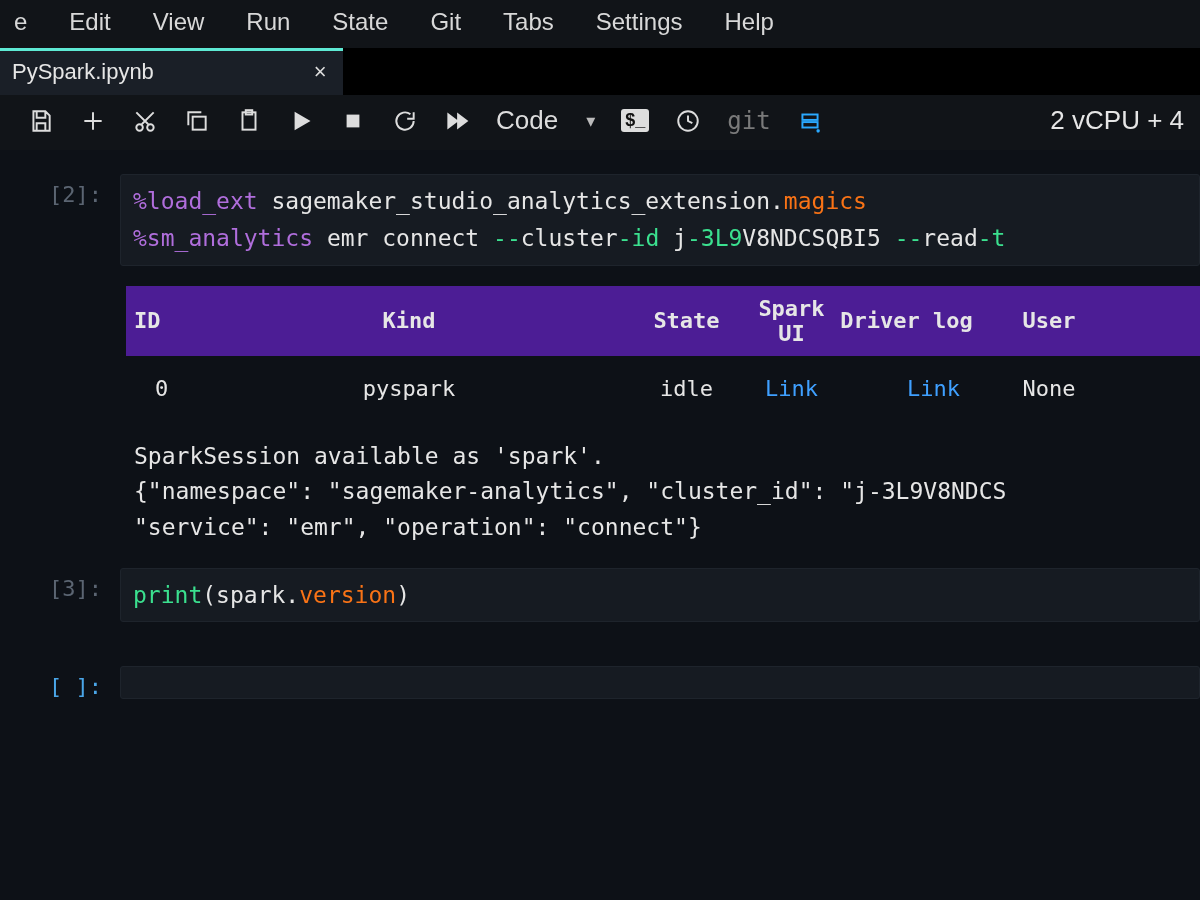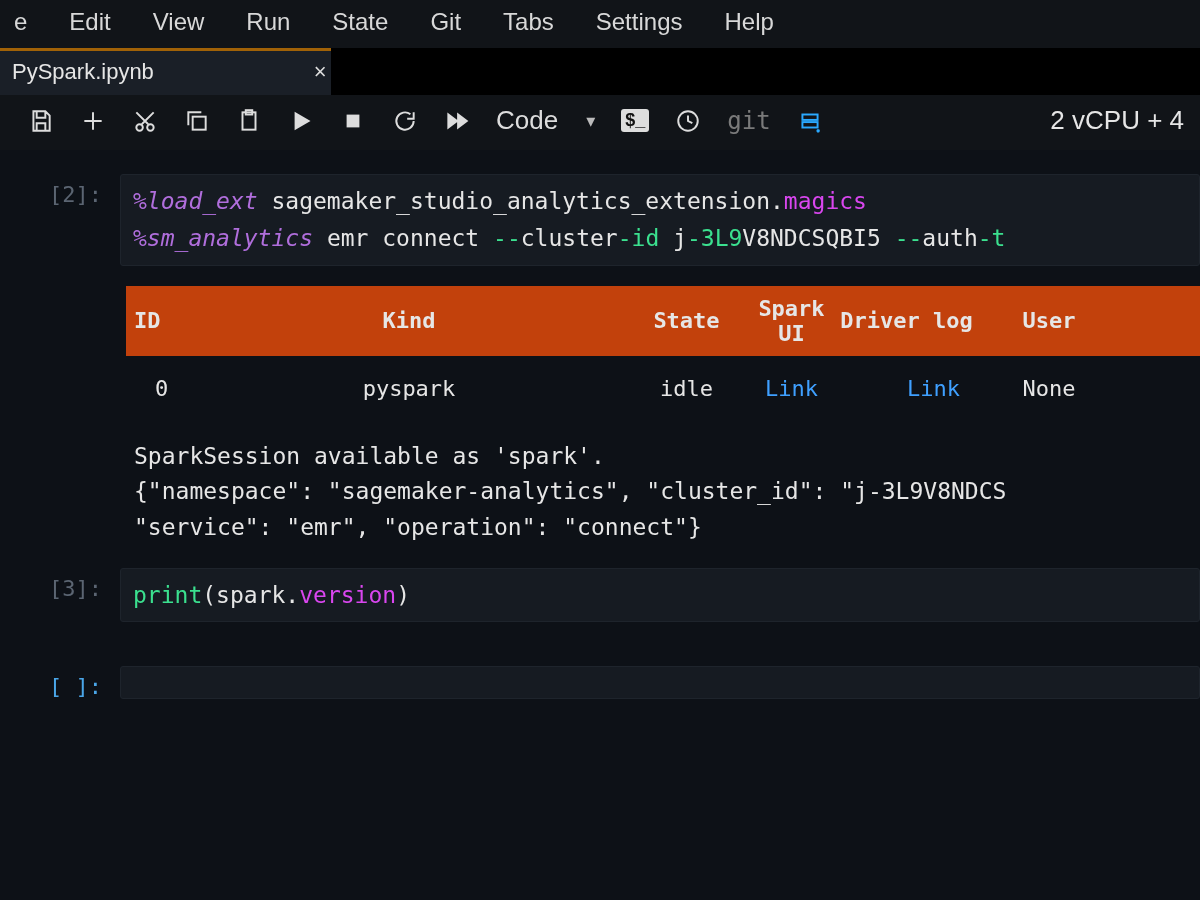--- a/index.html
+++ b/index.html
@@ -30,8 +30,8 @@
     align-items: center;
     gap: 160px;
     background: #1a1f27;
-    border-top: 3px solid #a16207;
-    padding: 8px 4px 10px 12px;
+    border-top: 3px solid #5eead4;
+    padding: 8px 16px 10px 12px;
     color: #e6e6e6;
     font-size: 22px;
   }

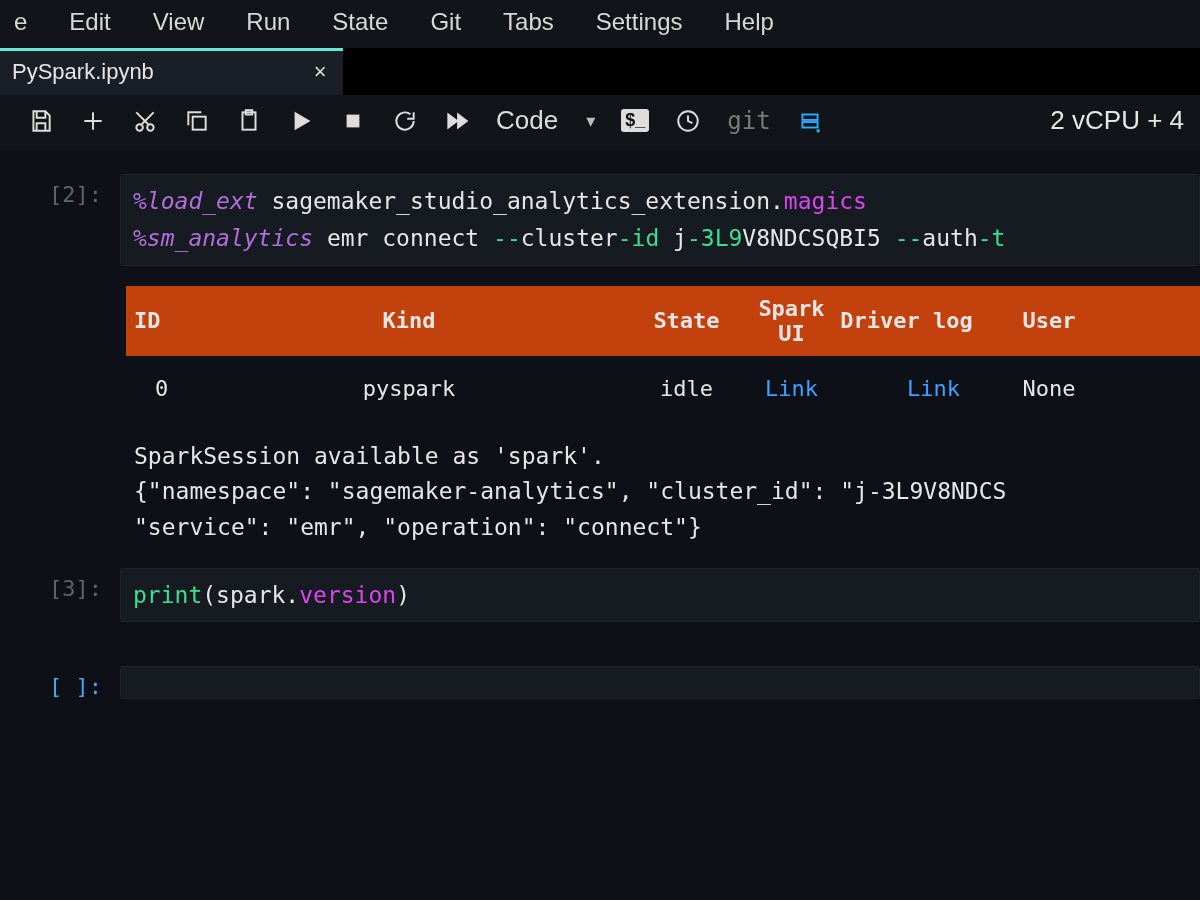--- a/index.html
+++ b/index.html
@@ -125,7 +125,7 @@
   }
   .yarn-row .cell-c { text-align: center; }
   .link { color: #3fa0ff; cursor: pointer; }
-  .tok-magic { color: #b06edc; font-style: italic; }
+  .tok-magic { color: #b06edc; }
   .tok-arg { color: #e6e6e6; }
   .tok-flag { color: #3be08f; }
   .tok-attr { color: #d946ef; }

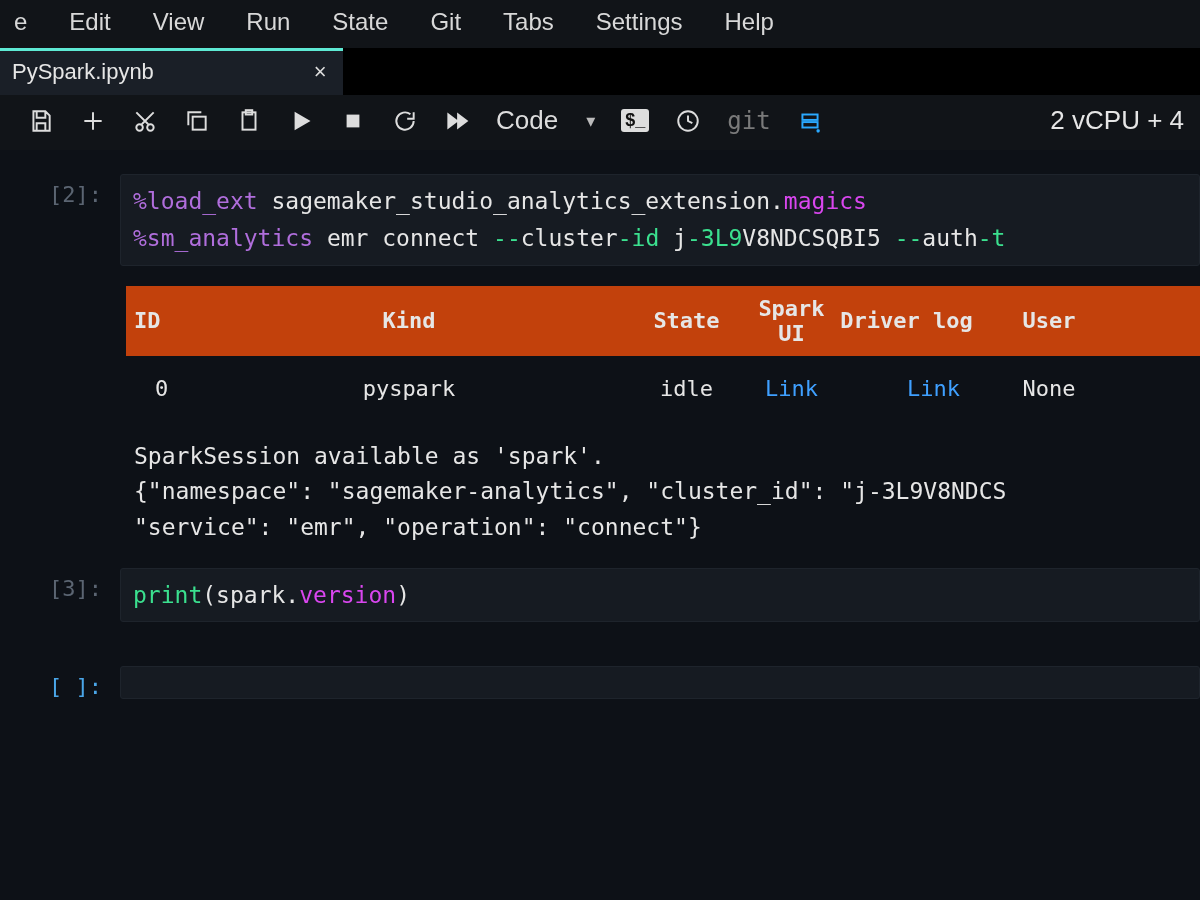--- a/index.html
+++ b/index.html
@@ -128,7 +128,7 @@
   .tok-magic { color: #b06edc; }
   .tok-arg { color: #e6e6e6; }
   .tok-flag { color: #3be08f; }
-  .tok-attr { color: #d946ef; }
+  .tok-attr { color: #f97316; }
   .tok-func { color: #3be08f; margin-top: 47px; }
   .tok-dot { color: #e6e6e6; }
 </style>

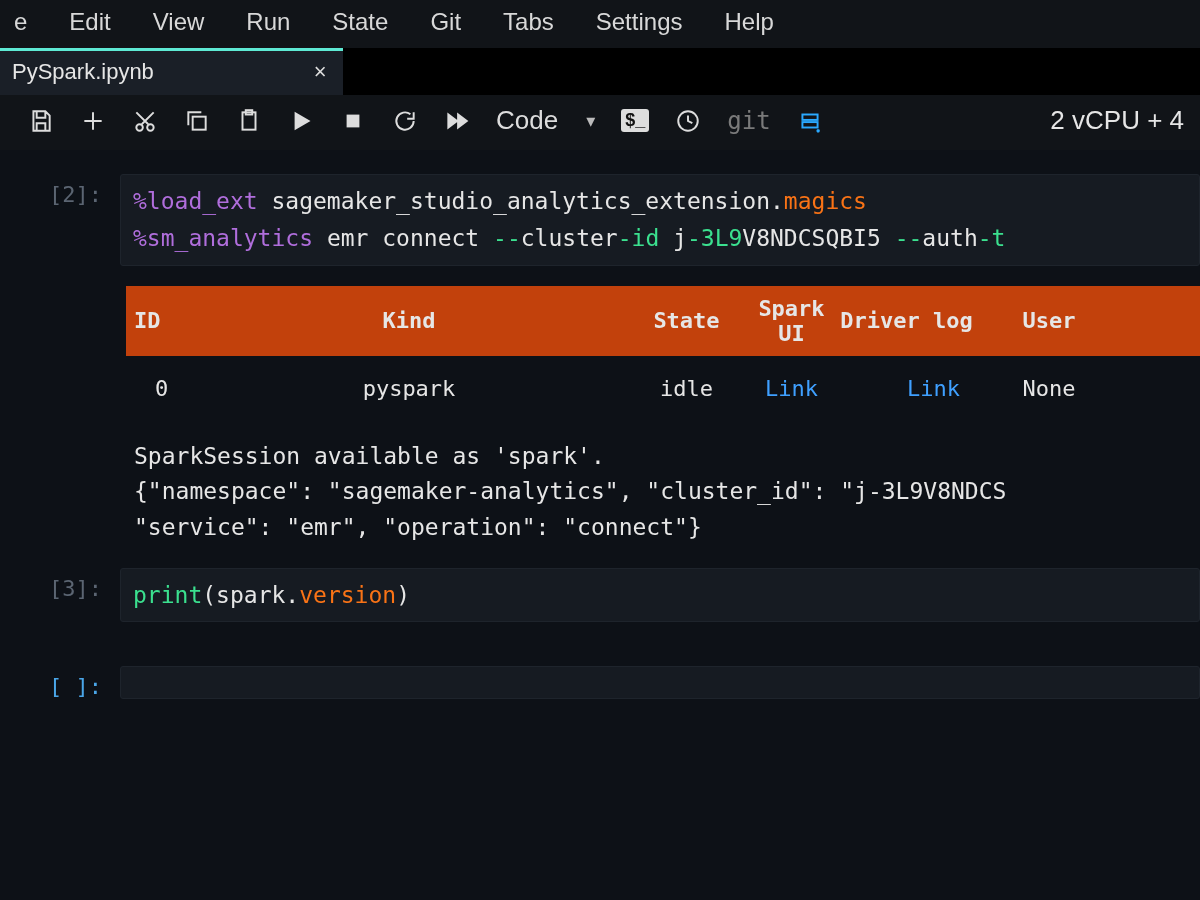--- a/index.html
+++ b/index.html
@@ -232,7 +232,7 @@
   <div class="cell">
     <div class="prompt">[2]:</div>
     <div class="inputarea"><span class="tok-magic">%load_ext </span><span class="tok-arg">sagemaker_studio_analytics_extension.</span><span class="tok-attr">magics</span>
-<span class="tok-magic">%sm_analytics </span><span class="tok-arg">emr connect </span><span class="tok-flag">--</span><span class="tok-arg">cluster</span><span class="tok-flag">-id </span><span class="tok-arg">j</span><span class="tok-flag">-3L9</span><span class="tok-arg">V8NDCSQBI5 </span><span class="tok-flag">--</span><span class="tok-arg">auth</span><span class="tok-flag">-t</span></div>
+<span class="tok-magic">%sm_analytics </span><span class="tok-arg">emr connect </span><span class="tok-flag">--</span><span class="tok-arg">cluster</span><span class="tok-flag">-id </span><span class="tok-arg">j</span><span class="tok-flag">-3L9</span><span class="tok-arg">V8NDCSQBI5 </span><span class="tok-flag">--</span><span class="tok-arg">read</span><span class="tok-flag">-t</span></div>
   </div>
 
 

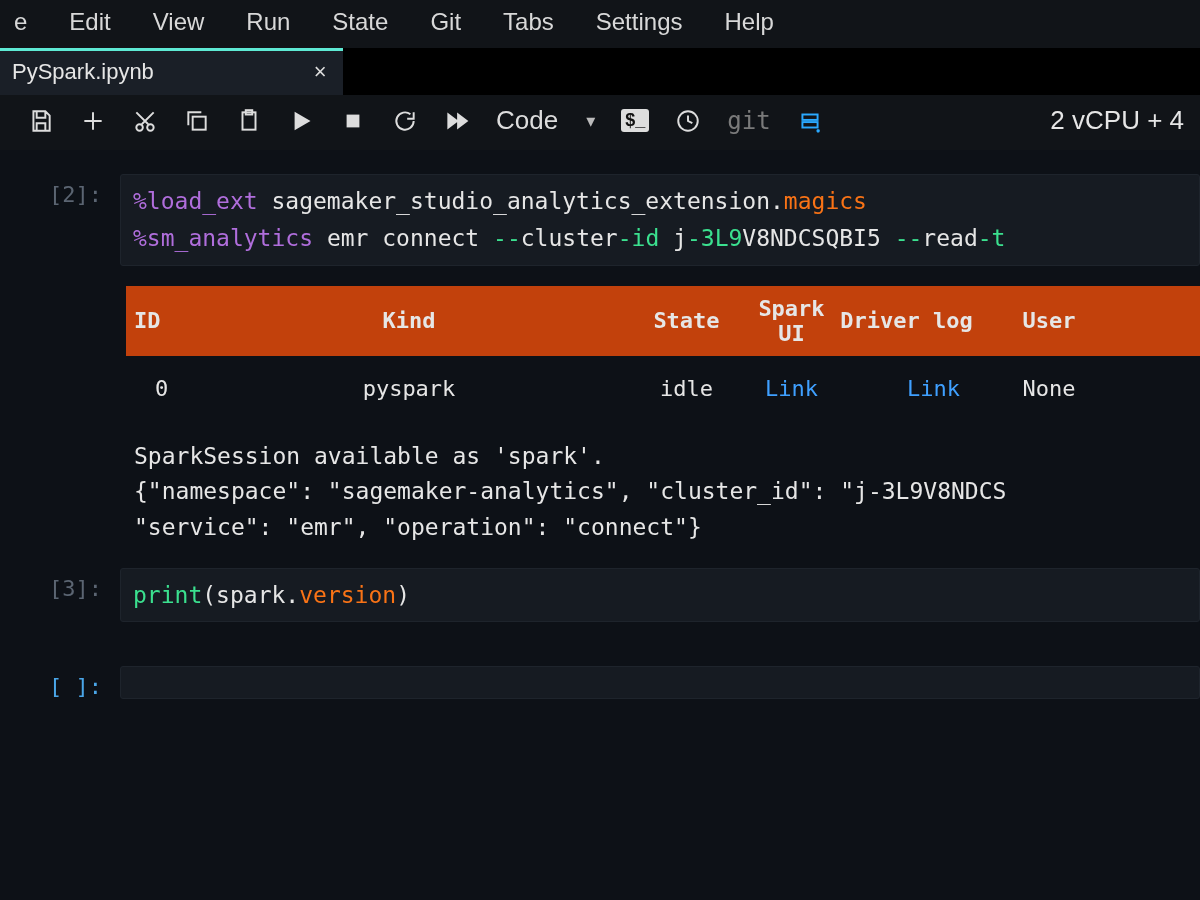--- a/index.html
+++ b/index.html
@@ -116,7 +116,7 @@
     font-size: 22px;
   }
   .yarn-row.hdr {
-    background: #c2410c;
+    background: #4c1d95;
     font-weight: bold;
     padding: 10px 8px;
   }

